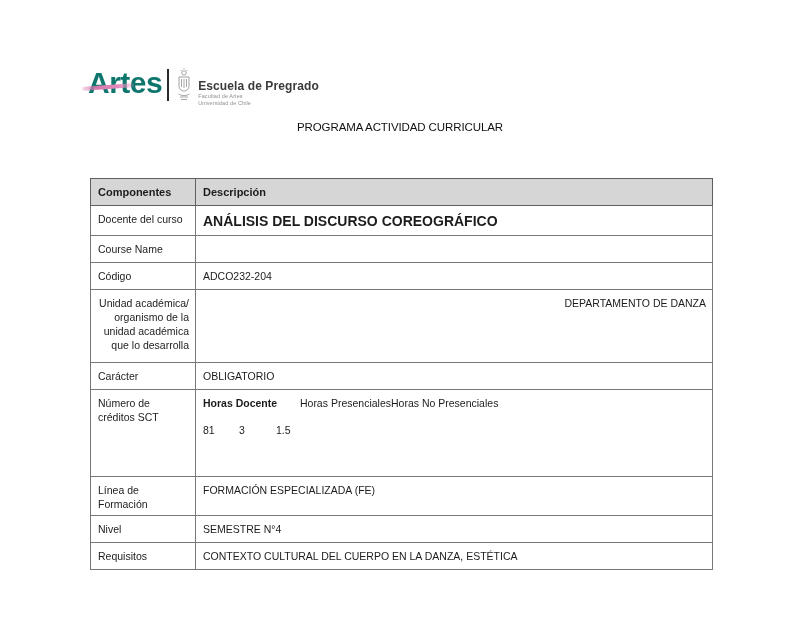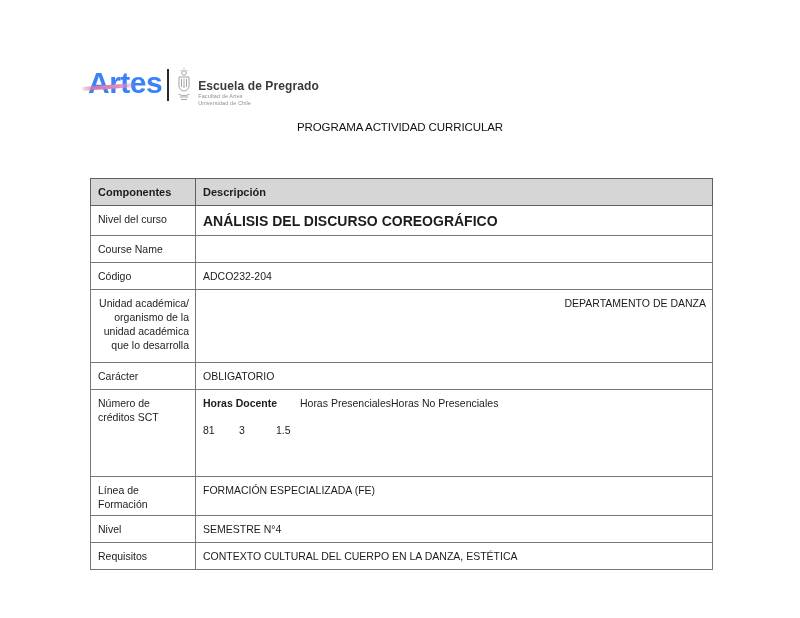--- a/index.html
+++ b/index.html
@@ -16,7 +16,7 @@
   .logo{position:absolute;left:88px;top:66px;height:46px;display:flex;align-items:flex-start;}
   .brand-wrap{position:relative;display:flex;align-items:flex-start;}
   .brand{
-    font-size:30px;font-weight:700;letter-spacing:-0.5px;color:#3b82f6;
+    font-size:30px;font-weight:700;letter-spacing:-0.5px;color:#0f766e;
     line-height:34px;position:relative;z-index:2;
   }
   .accent{

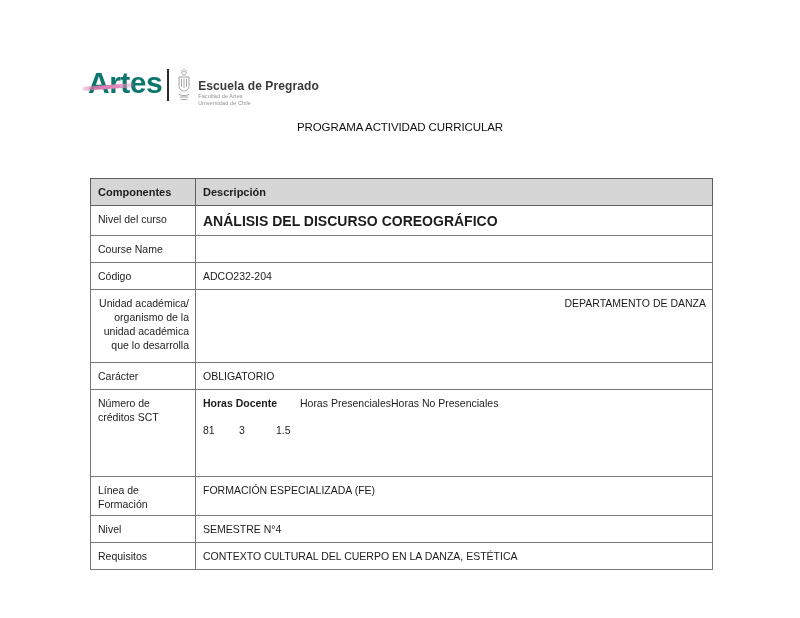--- a/index.html
+++ b/index.html
@@ -109,7 +109,7 @@
     </tr>
 
     <tr class="h26">
-      <td>Nivel del curso</td>
+      <td>Docente del curso</td>
       <td class="val-bold">ANÁLISIS DEL DISCURSO COREOGRÁFICO</td>
     </tr>
 

